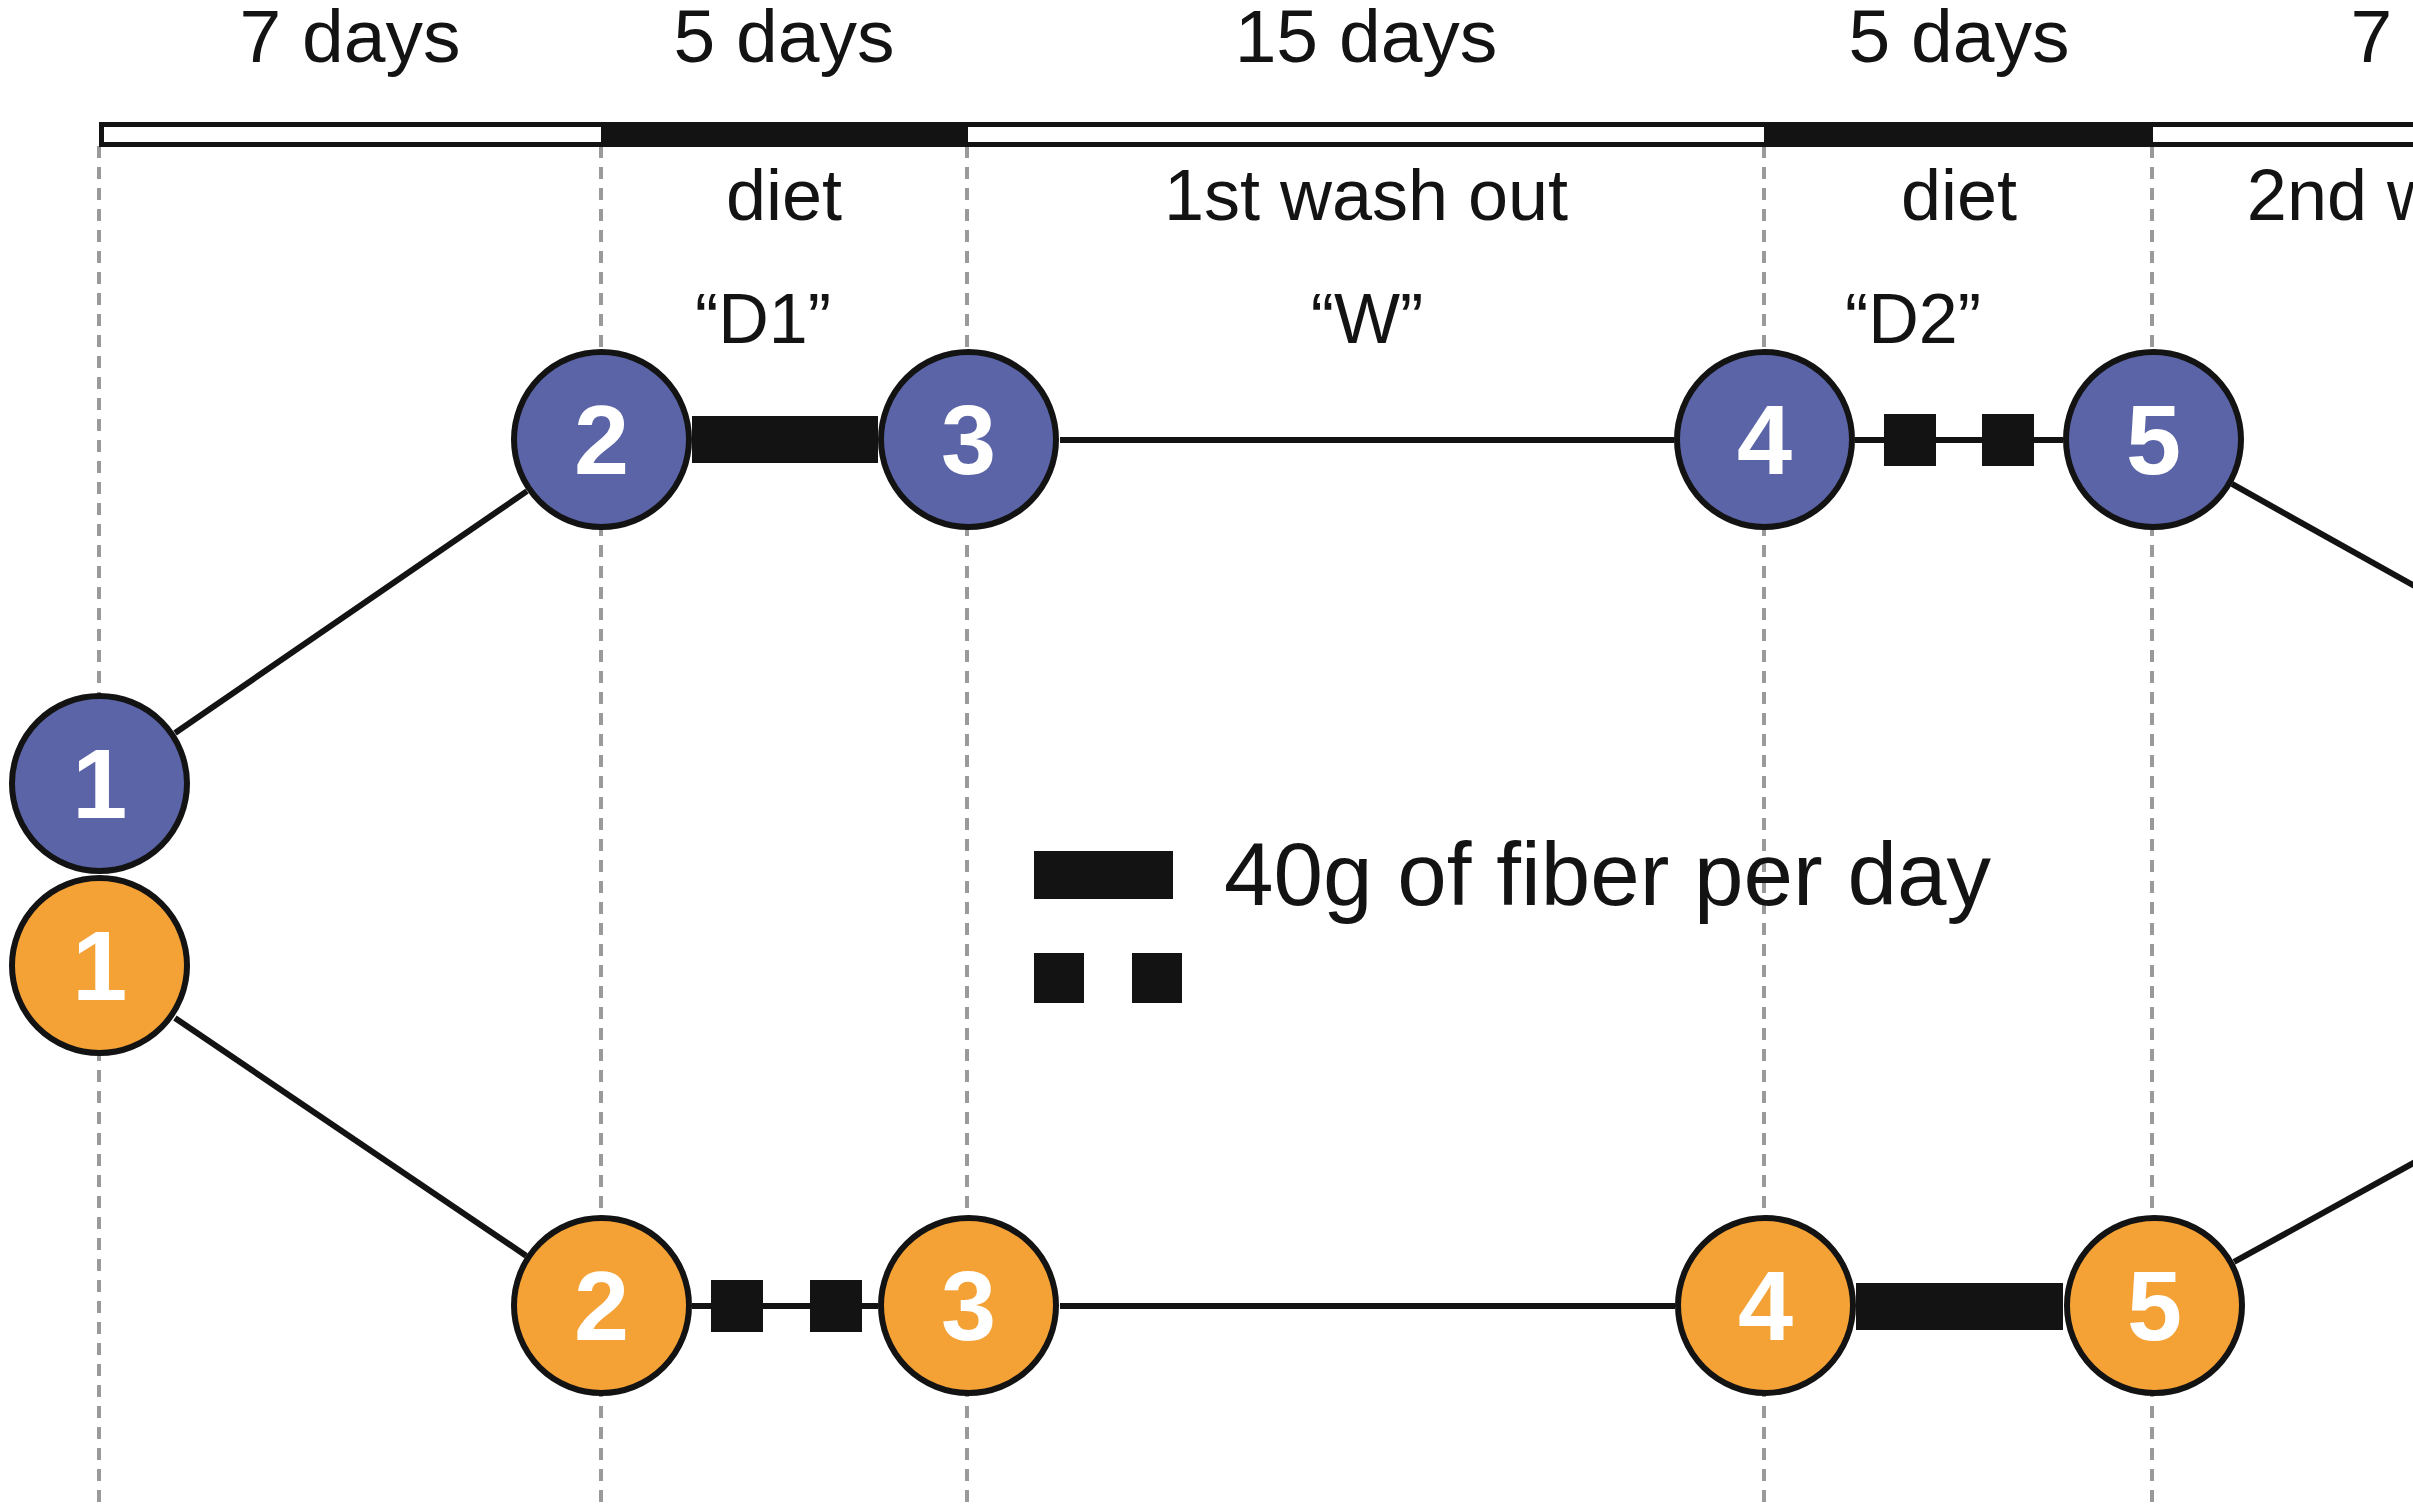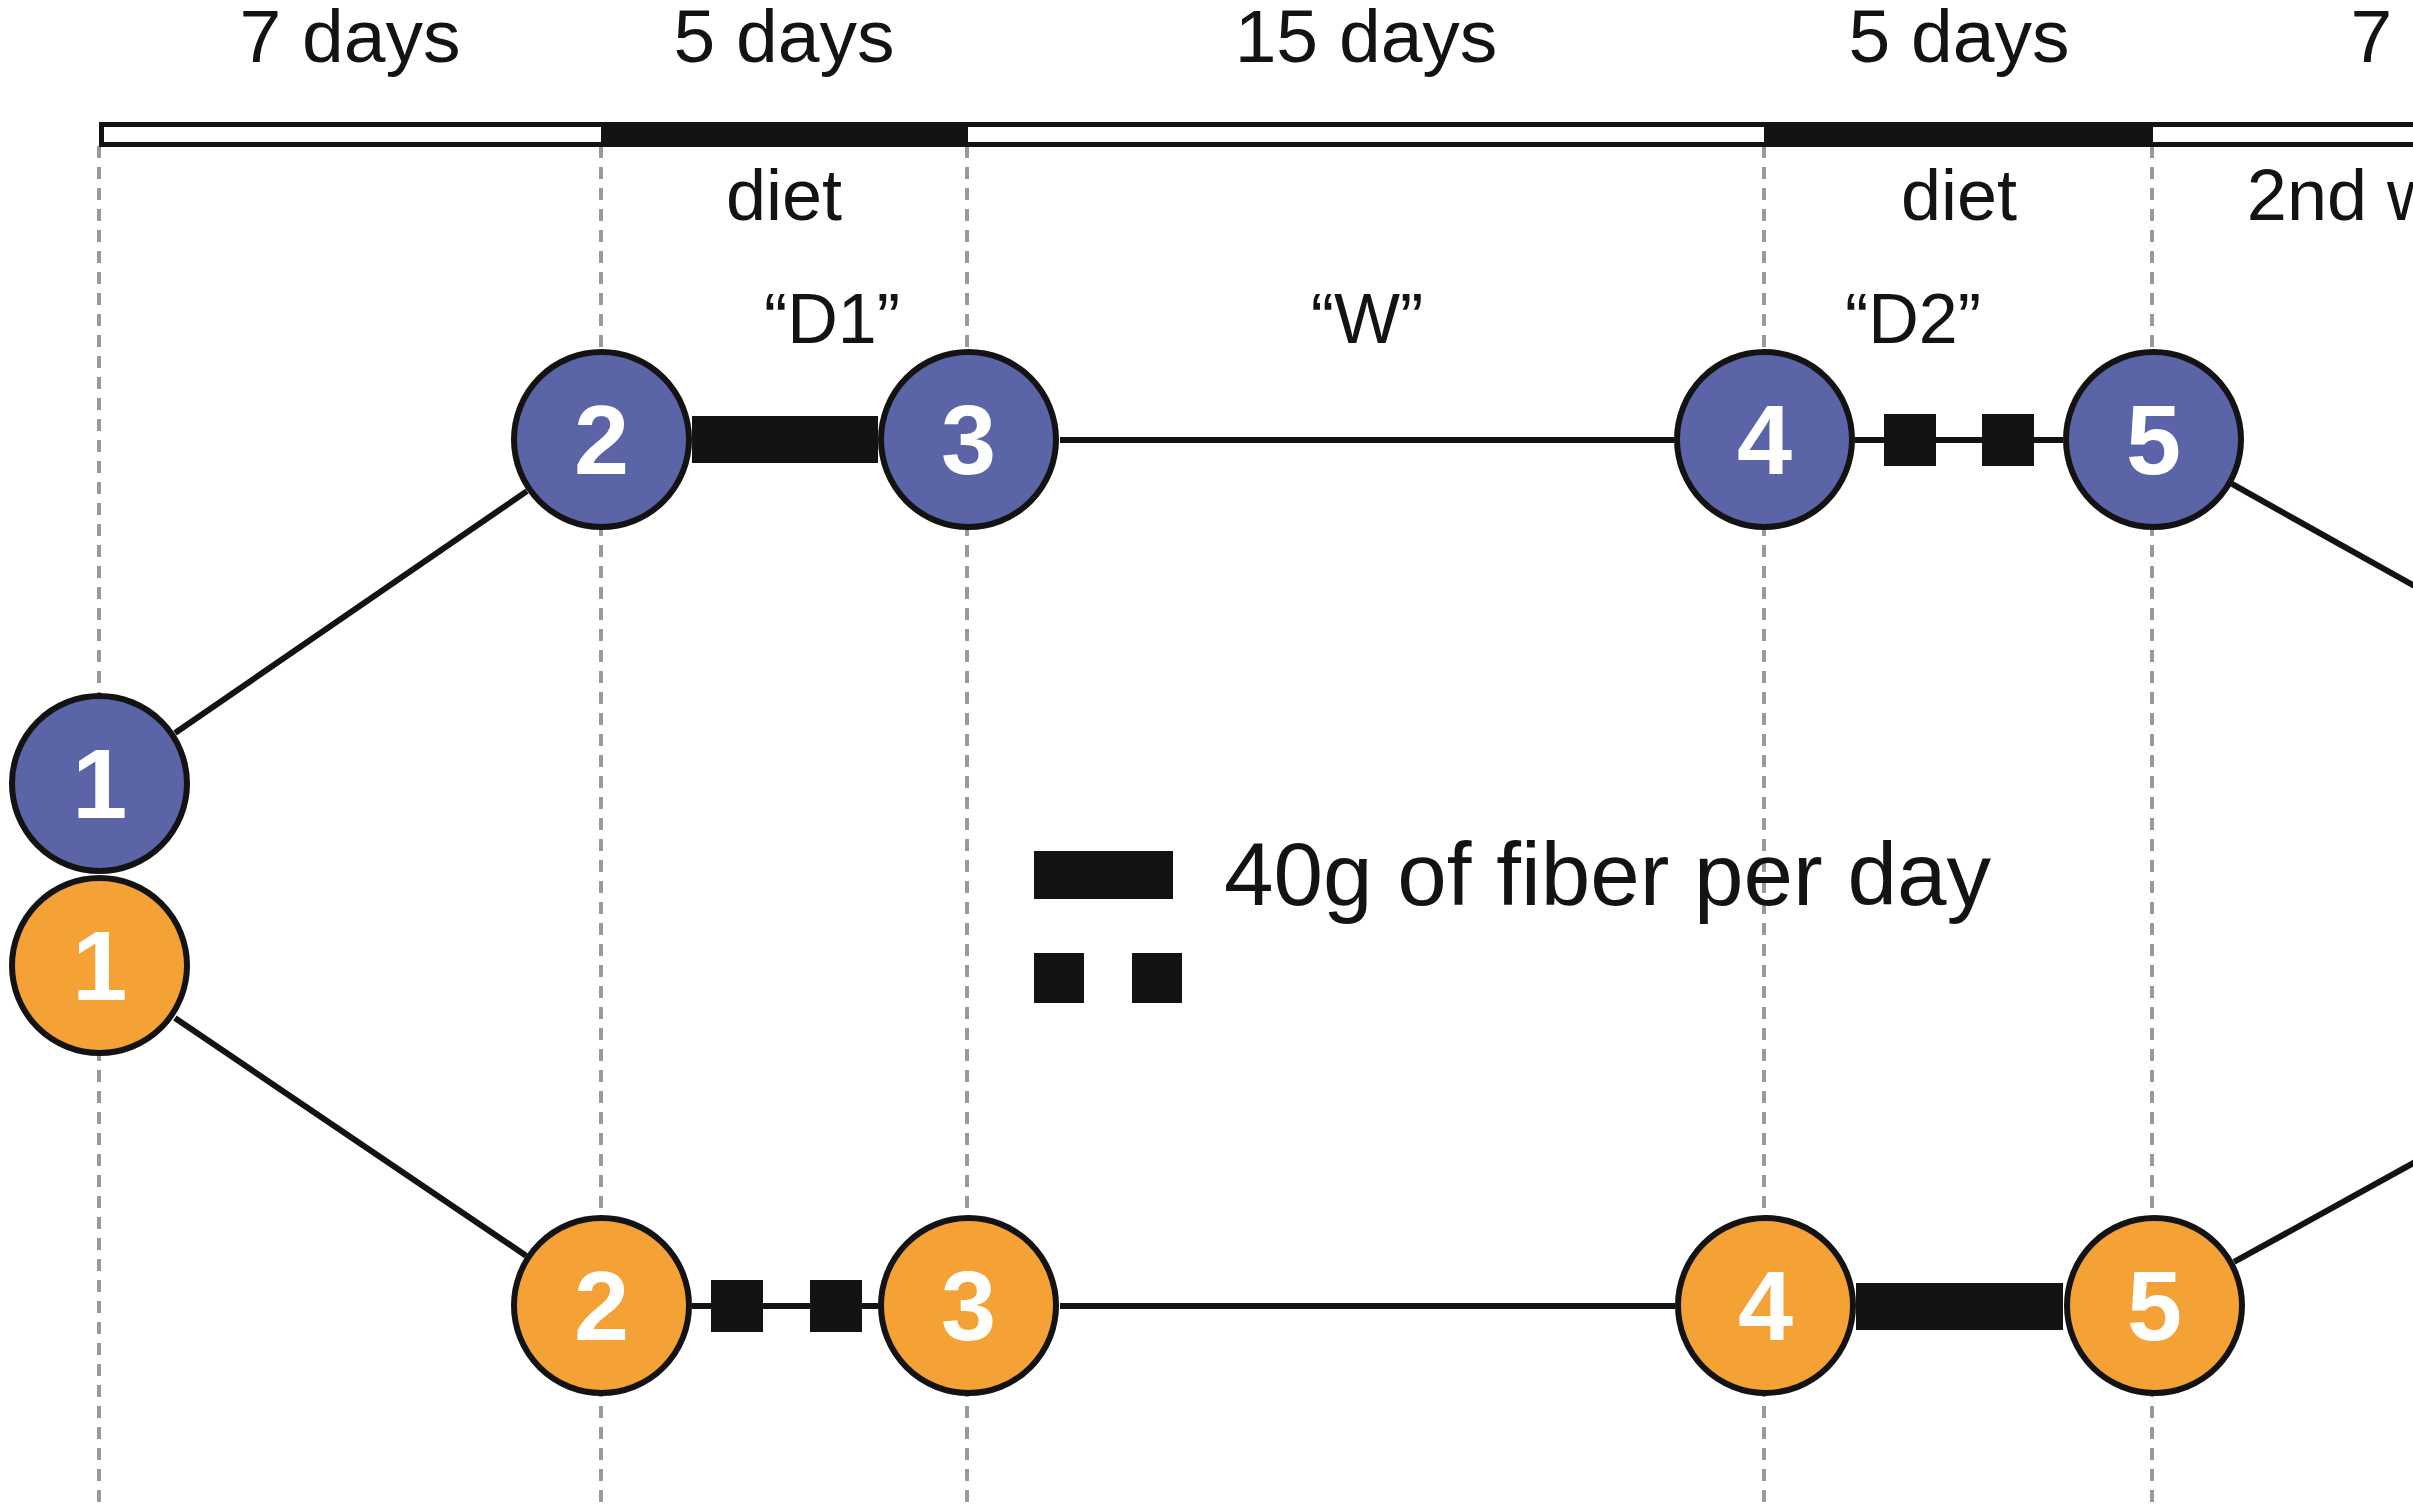--- a/index.html
+++ b/index.html
@@ -91,6 +91,7 @@
   <div class="duration" style="left:2461px">7 days</div>
 
   <div class="phase" style="left:784px">diet</div>
+  <div class="phase" style="left:1366px">1st wash out</div>
   <div class="phase" style="left:1959px">diet</div>
   <div class="phase" style="left:2461px">2nd wash out</div>
 

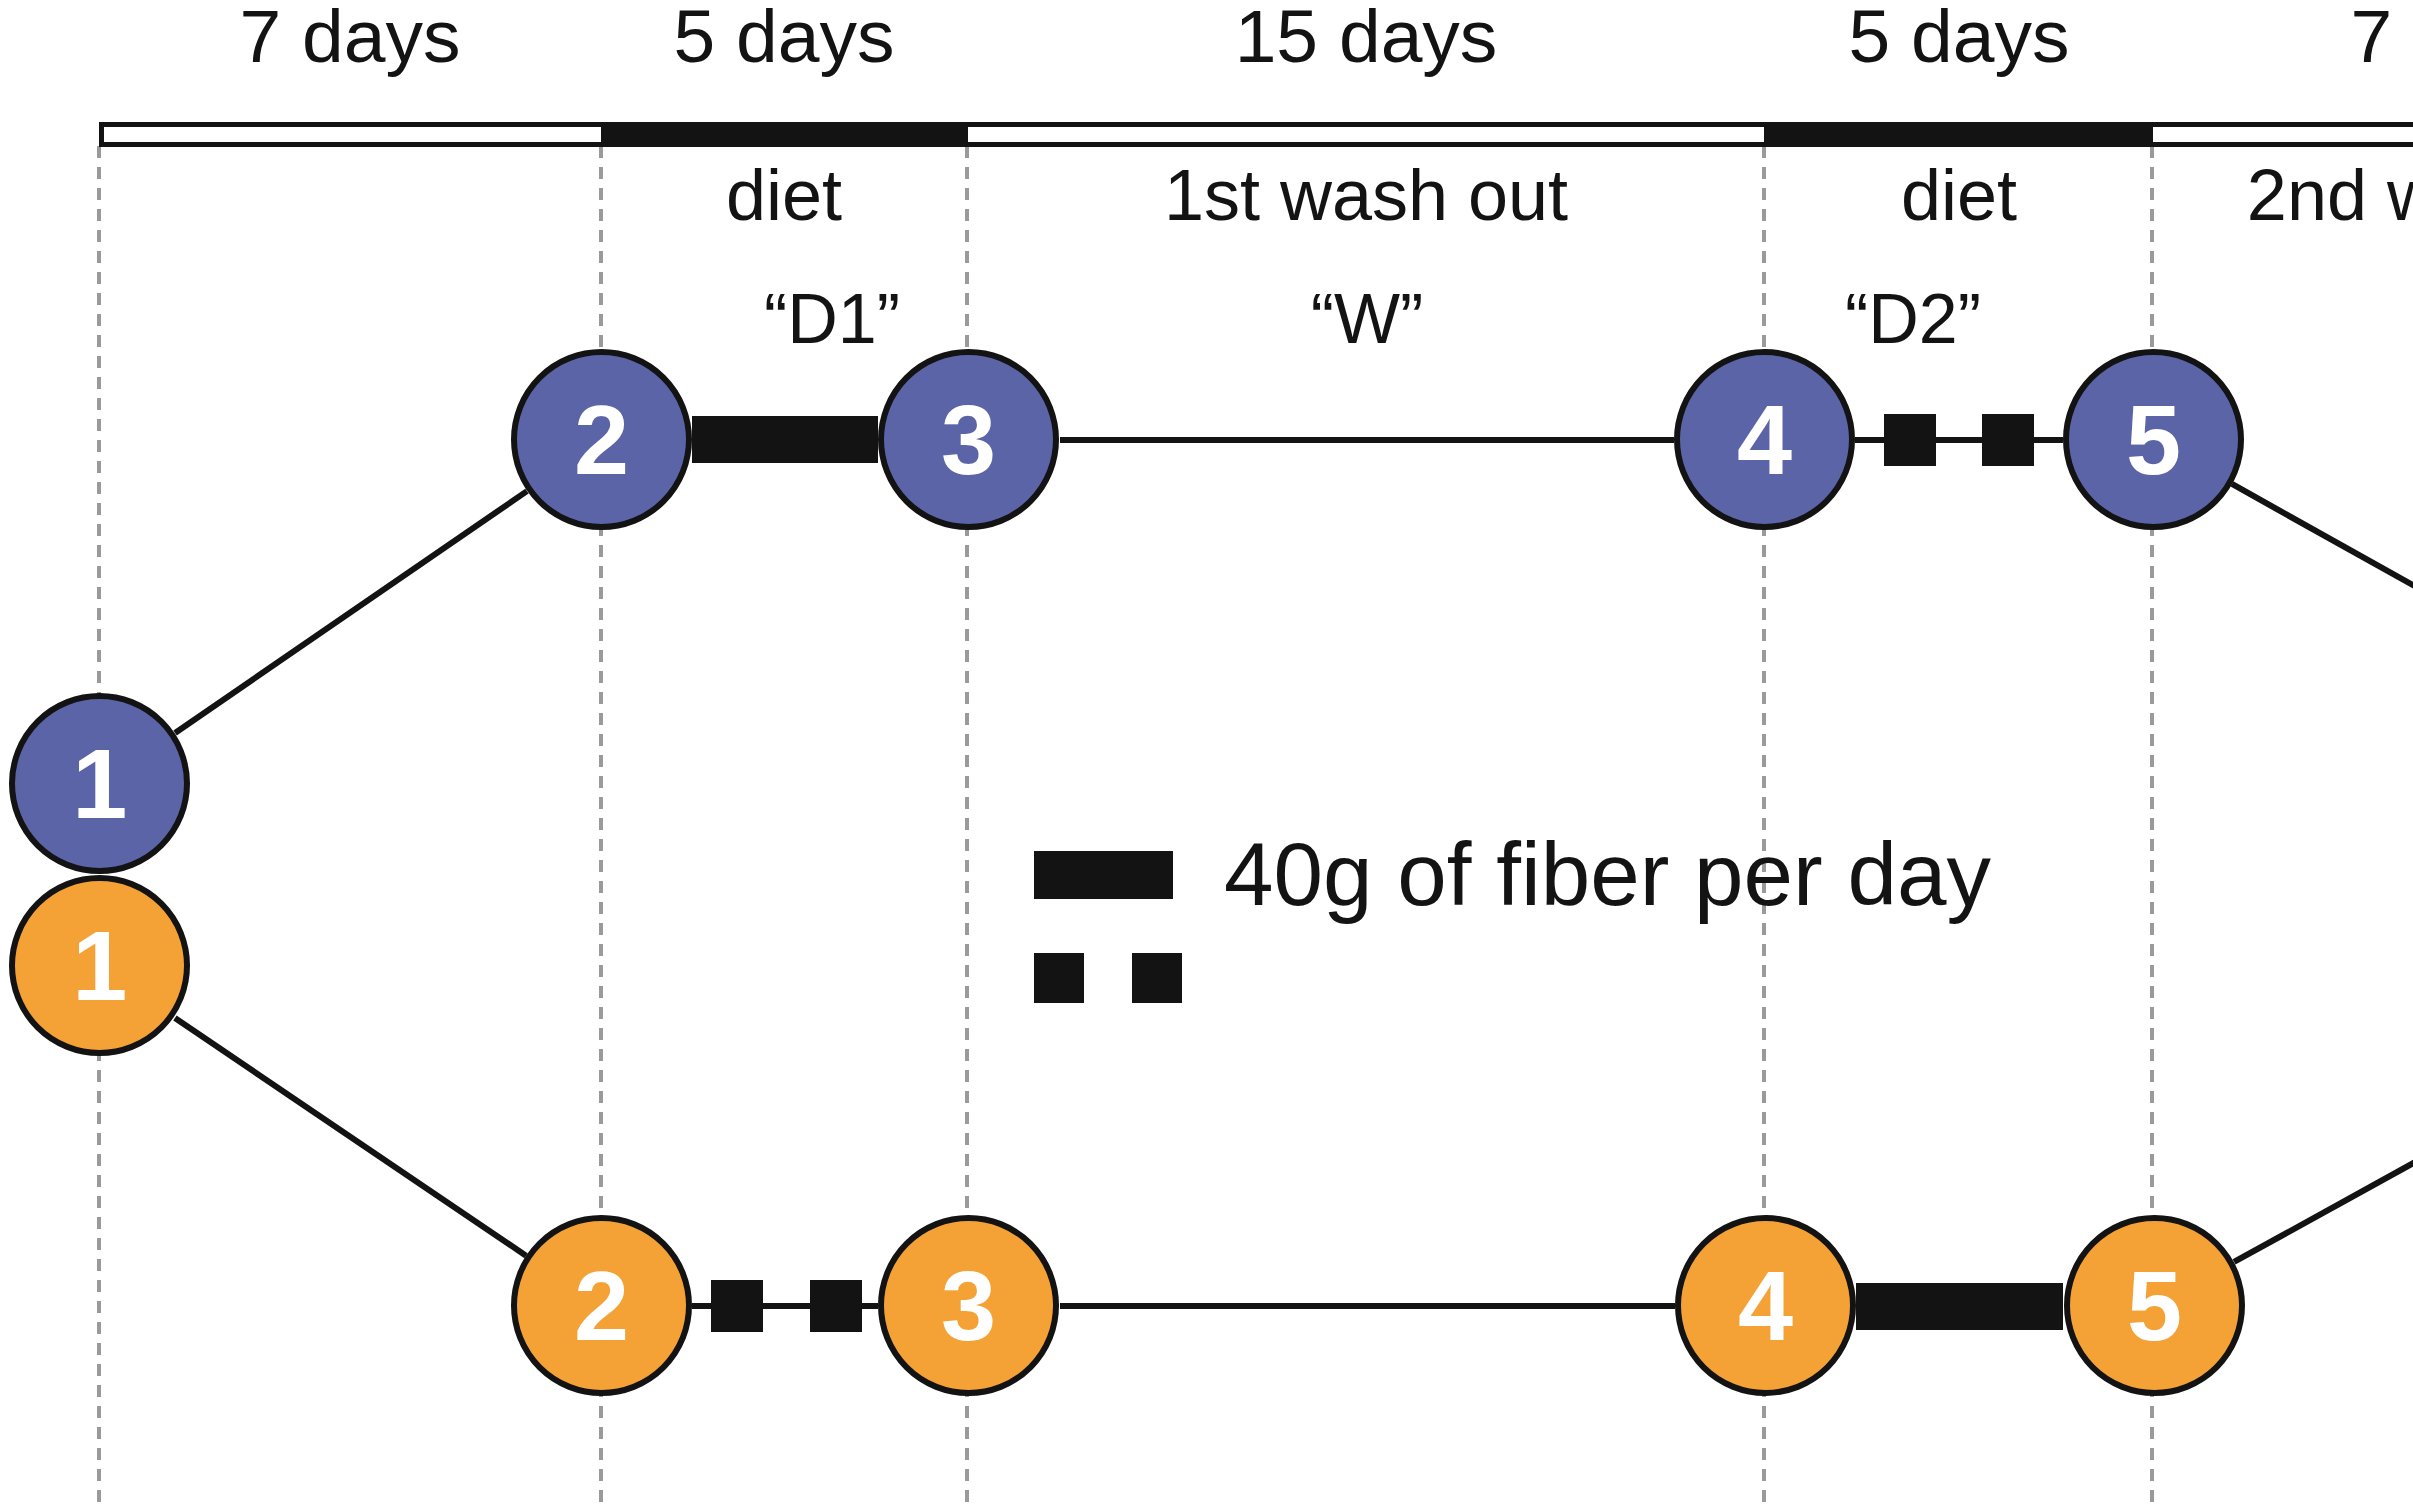--- a/index.html
+++ b/index.html
@@ -95,7 +95,7 @@
   <div class="phase" style="left:1959px">diet</div>
   <div class="phase" style="left:2461px">2nd wash out</div>
 
-  <div class="code" style="left:832px">“D1”</div>
+  <div class="code" style="left:763px">“D1”</div>
   <div class="code" style="left:1367px">“W”</div>
   <div class="code" style="left:1913px">“D2”</div>
 

